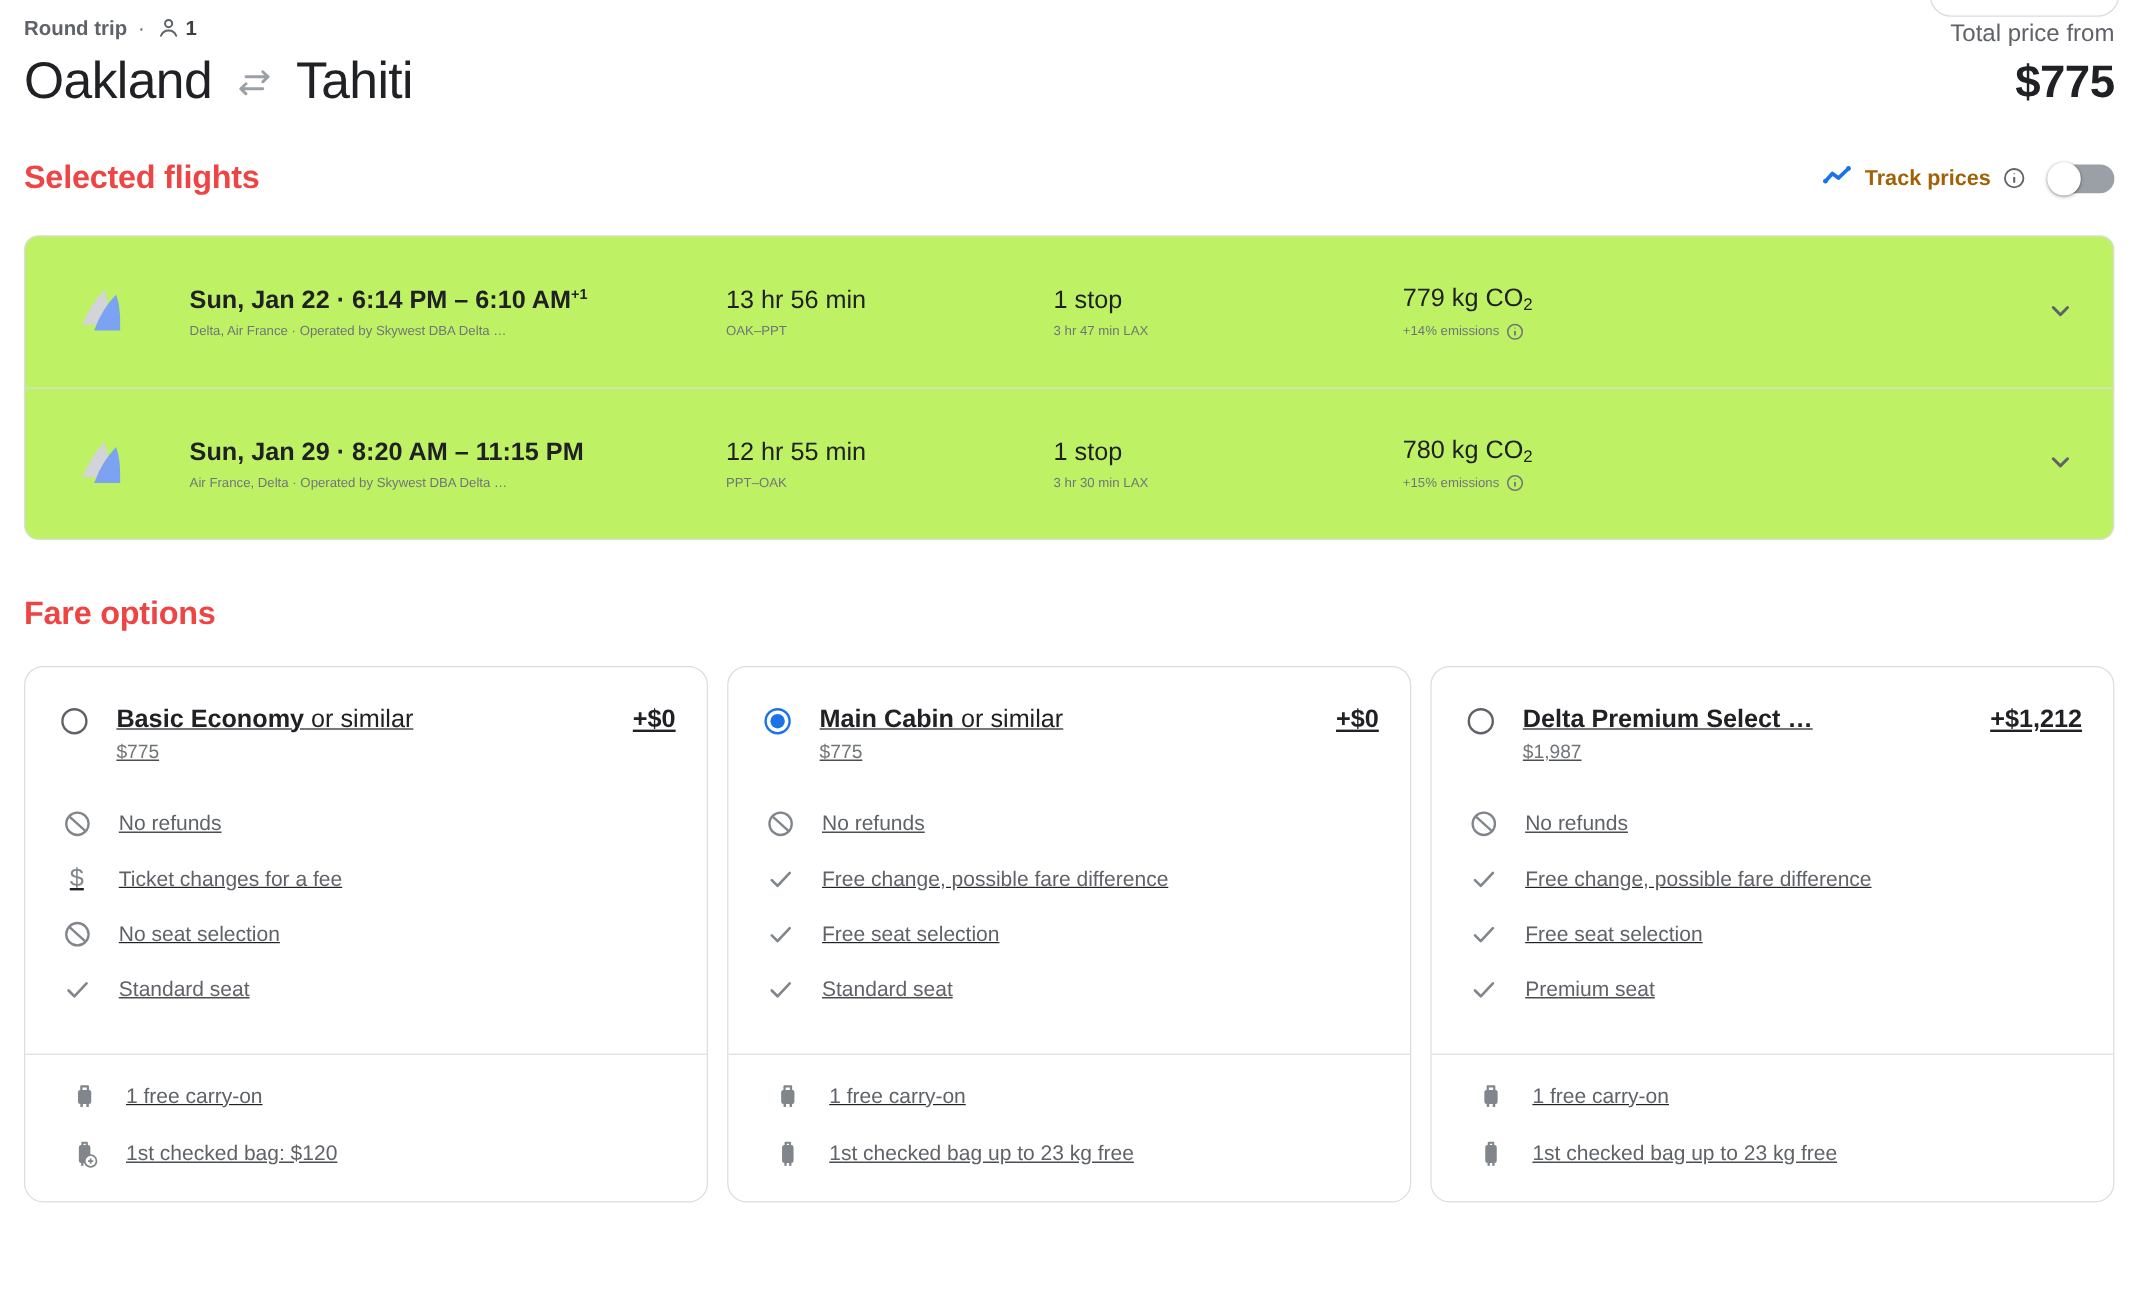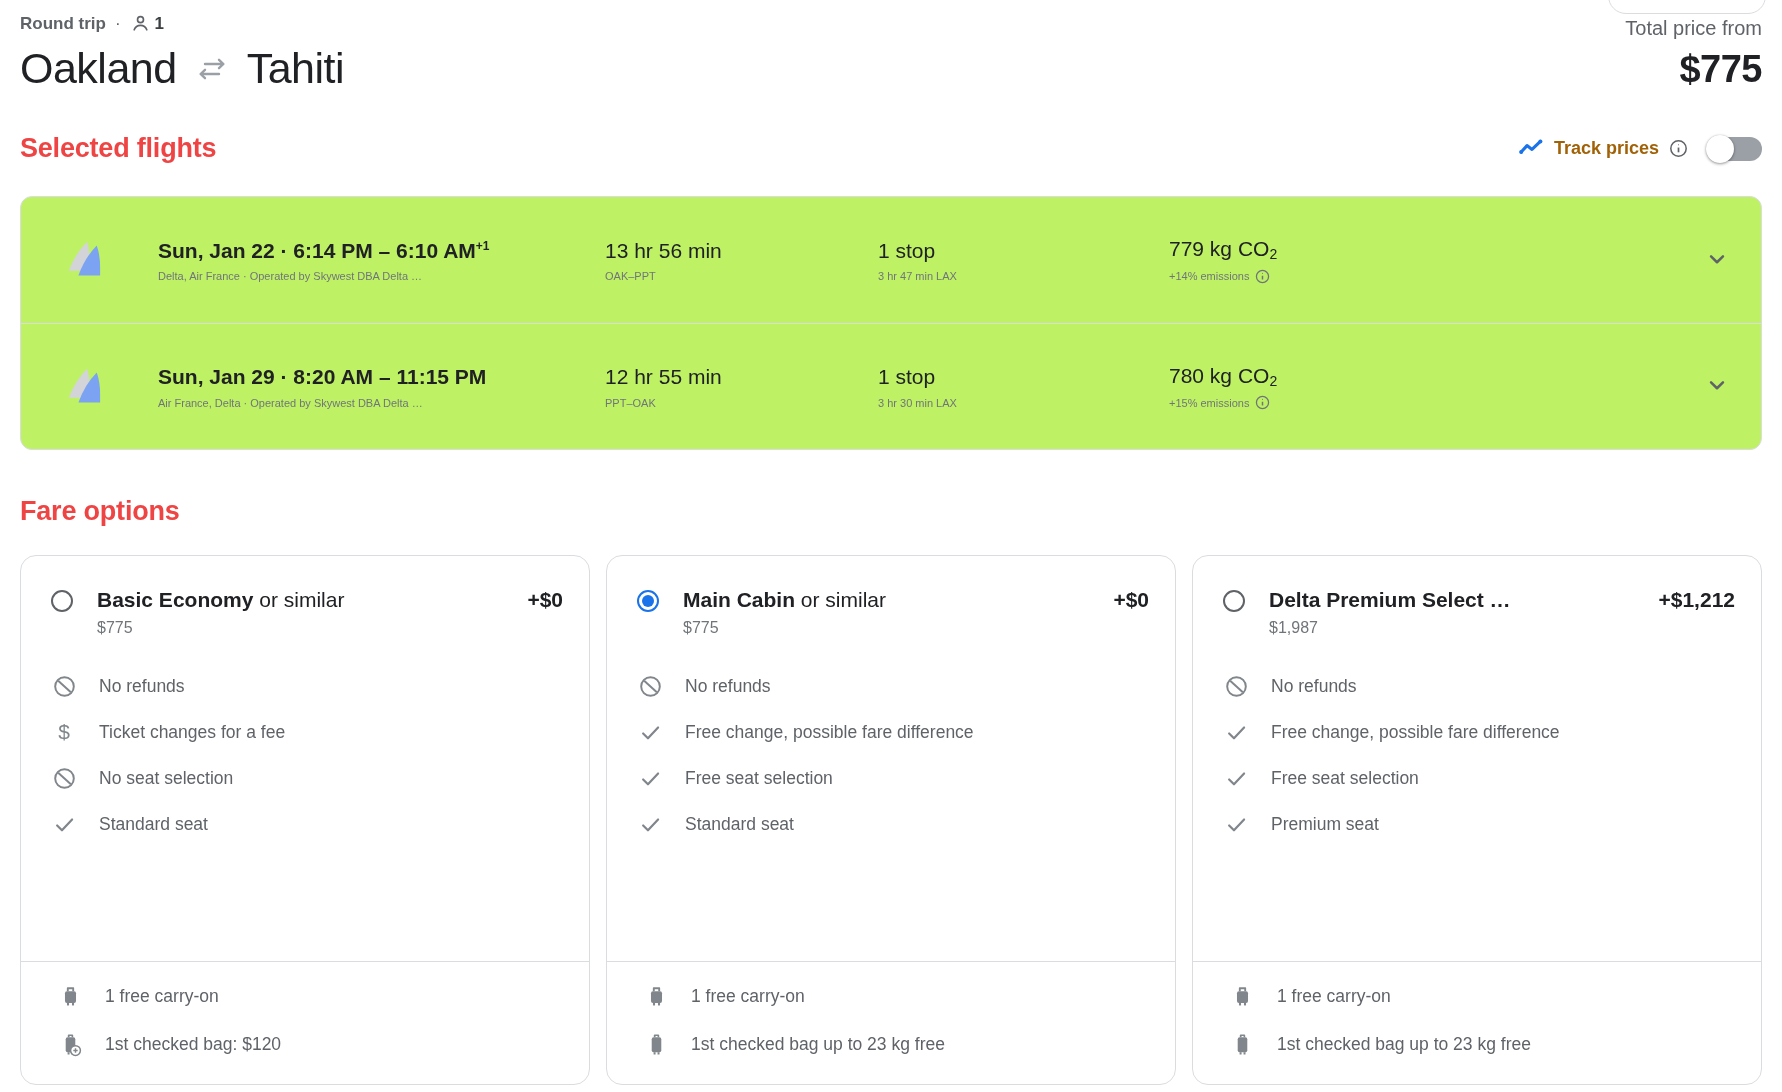--- a/index.html
+++ b/index.html
@@ -58,8 +58,8 @@
   
   .fare-title-row{ margin-top:46px; }
   .fare-grid{ display:grid; grid-template-columns:1fr 1fr 1fr; gap:16px; margin-top:28px; }
-  .fare-card{ border:1px solid #dadce0; border-radius:16px; background:#fff; height:530px;
-    display:flex; flex-direction:column; overflow:hidden;}
+  .fare-card{ border:1px solid #dadce0; border-radius:16px; background:#fff; height:447px;
+    display:flex; flex-direction:column; overflow:hidden;text-decoration:underline;}
   .fare-head{ display:flex; align-items:flex-start; padding:32px 26px 0 30px; cursor:pointer;}
   .radio{ width:22px; height:22px; border-radius:50%; border:2.5px solid #5f6368; margin-right:24px; margin-top:2px;
     flex:none; position:relative; background:#fff;}

